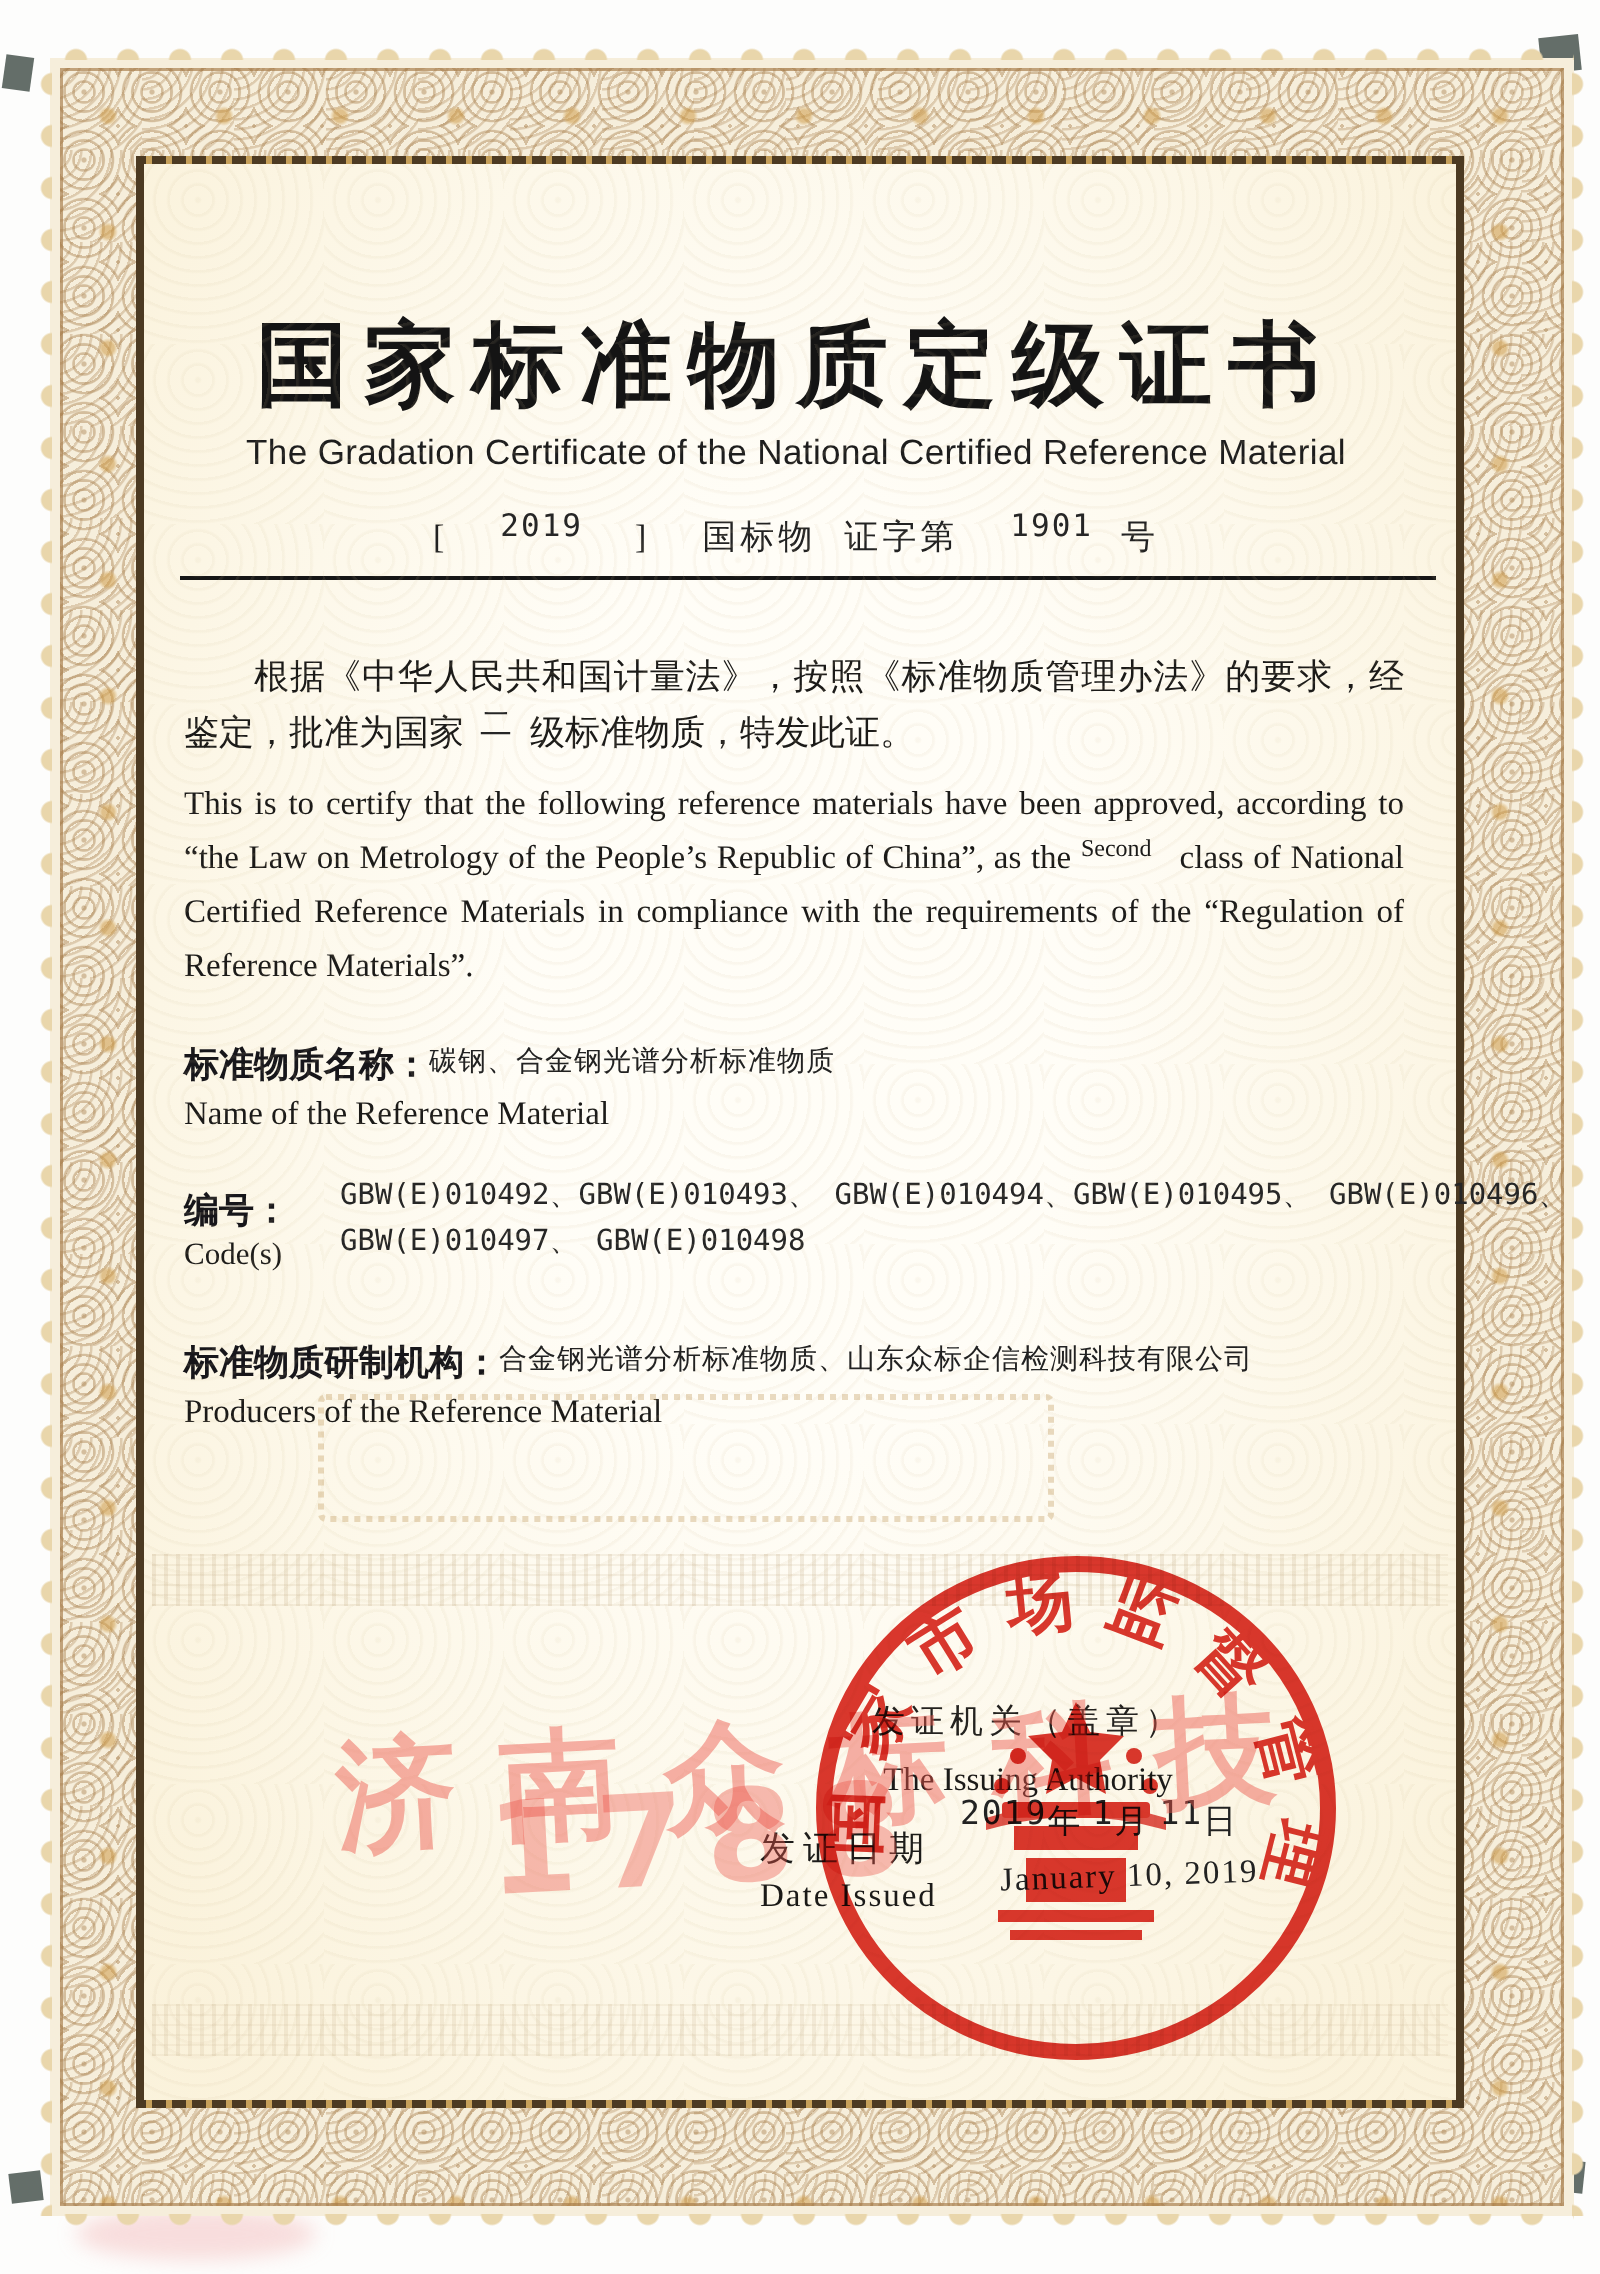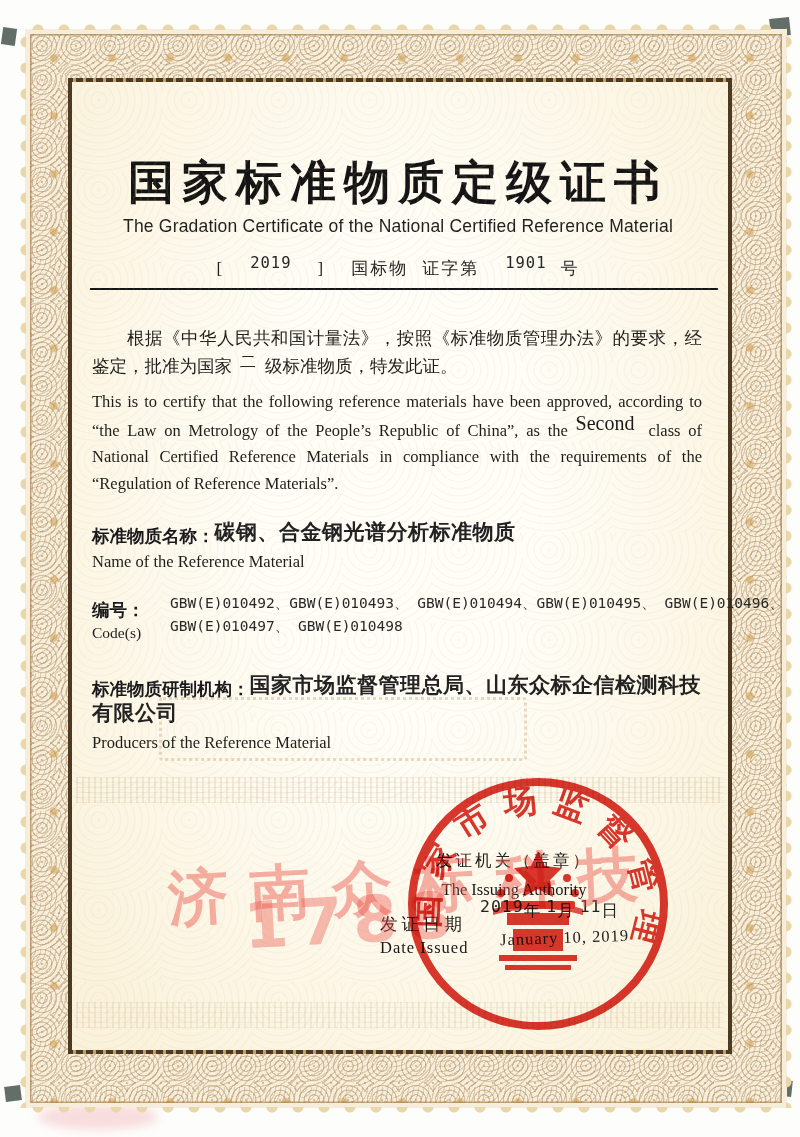--- a/index.html
+++ b/index.html
@@ -85,7 +85,7 @@
     margin:8px 4px 0 2px;font-size:16.5px;line-height:26.5px;text-align:justify;color:#1b1a18;
     font-family:"Liberation Serif","DejaVu Serif",serif;
   }
-  .en-grade{position:relative;top:-6px;font-size:20px;padding-right:14px;}
+  .en-grade{position:relative;top:-6px;font-size:12px;padding-right:14px;}
   .section{margin:24px 4px 0 2px;}
   .sec-label-cn{font-size:17.5px;font-weight:600;color:#17161a;}
   .sec-value{position:relative;top:-3px;font-size:21px;letter-spacing:.5px;color:#222;font-weight:bold;}

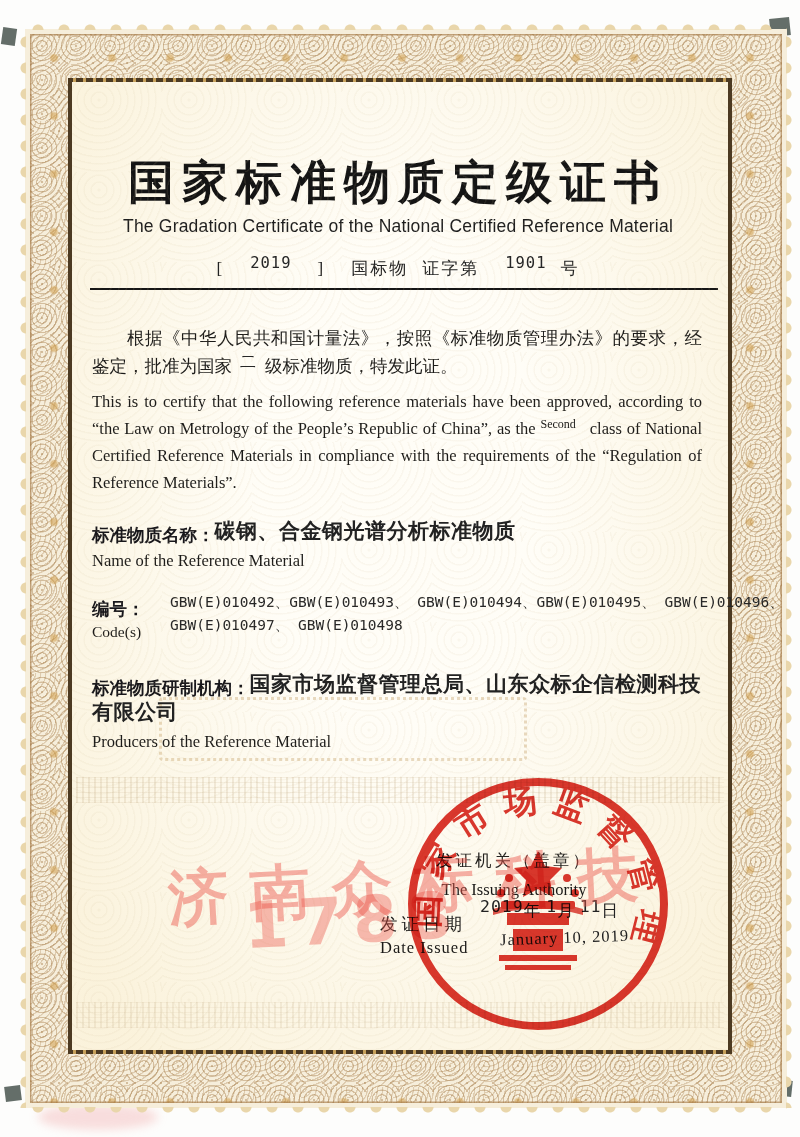--- a/index.html
+++ b/index.html
@@ -88,7 +88,7 @@
   .en-grade{position:relative;top:-6px;font-size:12px;padding-right:14px;}
   .section{margin:24px 4px 0 2px;}
   .sec-label-cn{font-size:17.5px;font-weight:600;color:#17161a;}
-  .sec-value{position:relative;top:-3px;font-size:21px;letter-spacing:.5px;color:#222;font-weight:bold;}
+  .sec-value{position:relative;top:-3px;font-size:14px;letter-spacing:.5px;color:#222;}
   .sec-label-en{font-size:16.5px;margin-top:3px;color:#1b1a18;}
   .codes-row{display:flex;margin:22px 4px 0 2px;}
   .codes-left{flex:0 0 78px;}

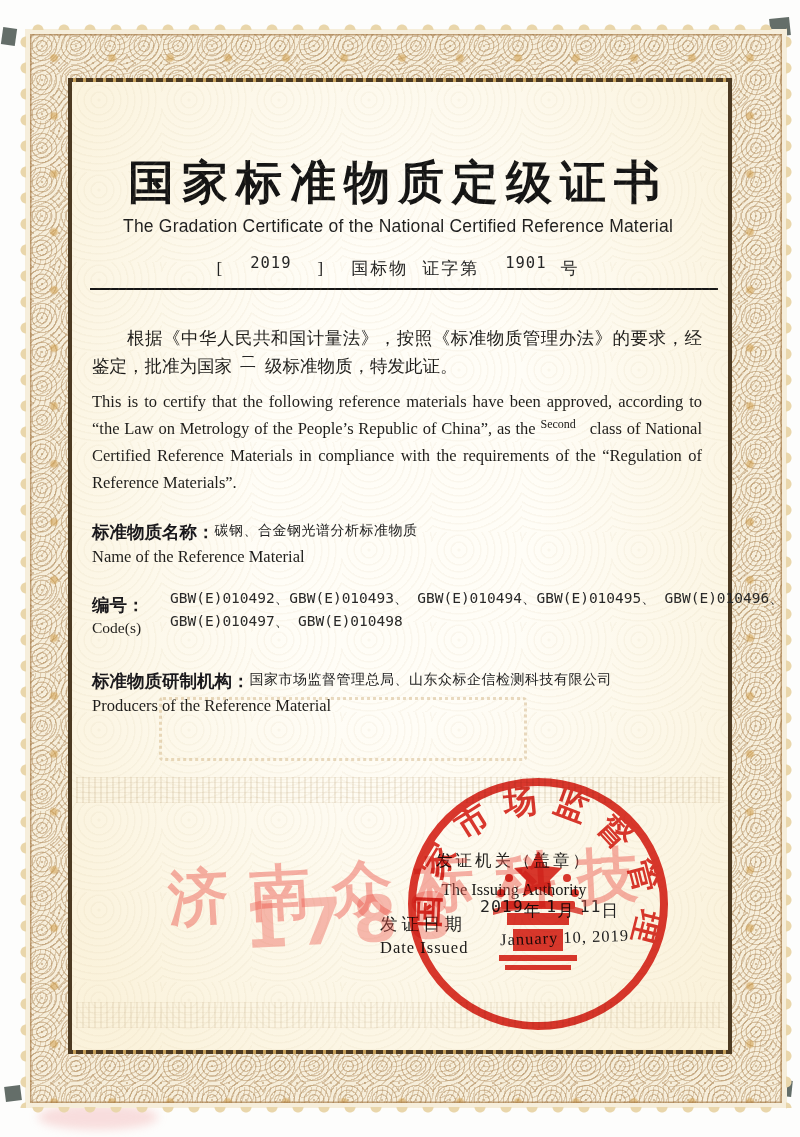--- a/index.html
+++ b/index.html
@@ -170,7 +170,7 @@
     </div>
 
     <div class="section" style="margin-top:30px;">
-      <span class="sec-label-cn">标准物质研制机构：</span><span class="sec-value">国家市场监督管理总局、山东众标企信检测科技有限公司</span>
+      <span class="sec-label-cn">标准物质研制机构：</span><span class="sec-value">合金钢光谱分析标准物质、山东众标企信检测科技有限公司</span>
       <div class="sec-label-en">Producers of the Reference Material</div>
     </div>
 

